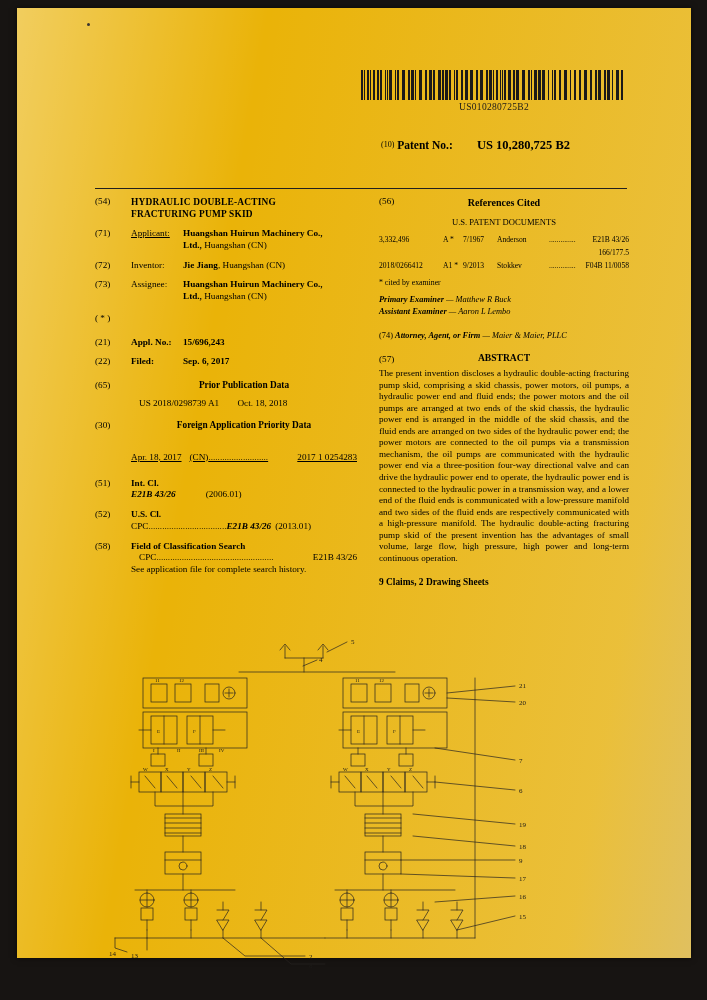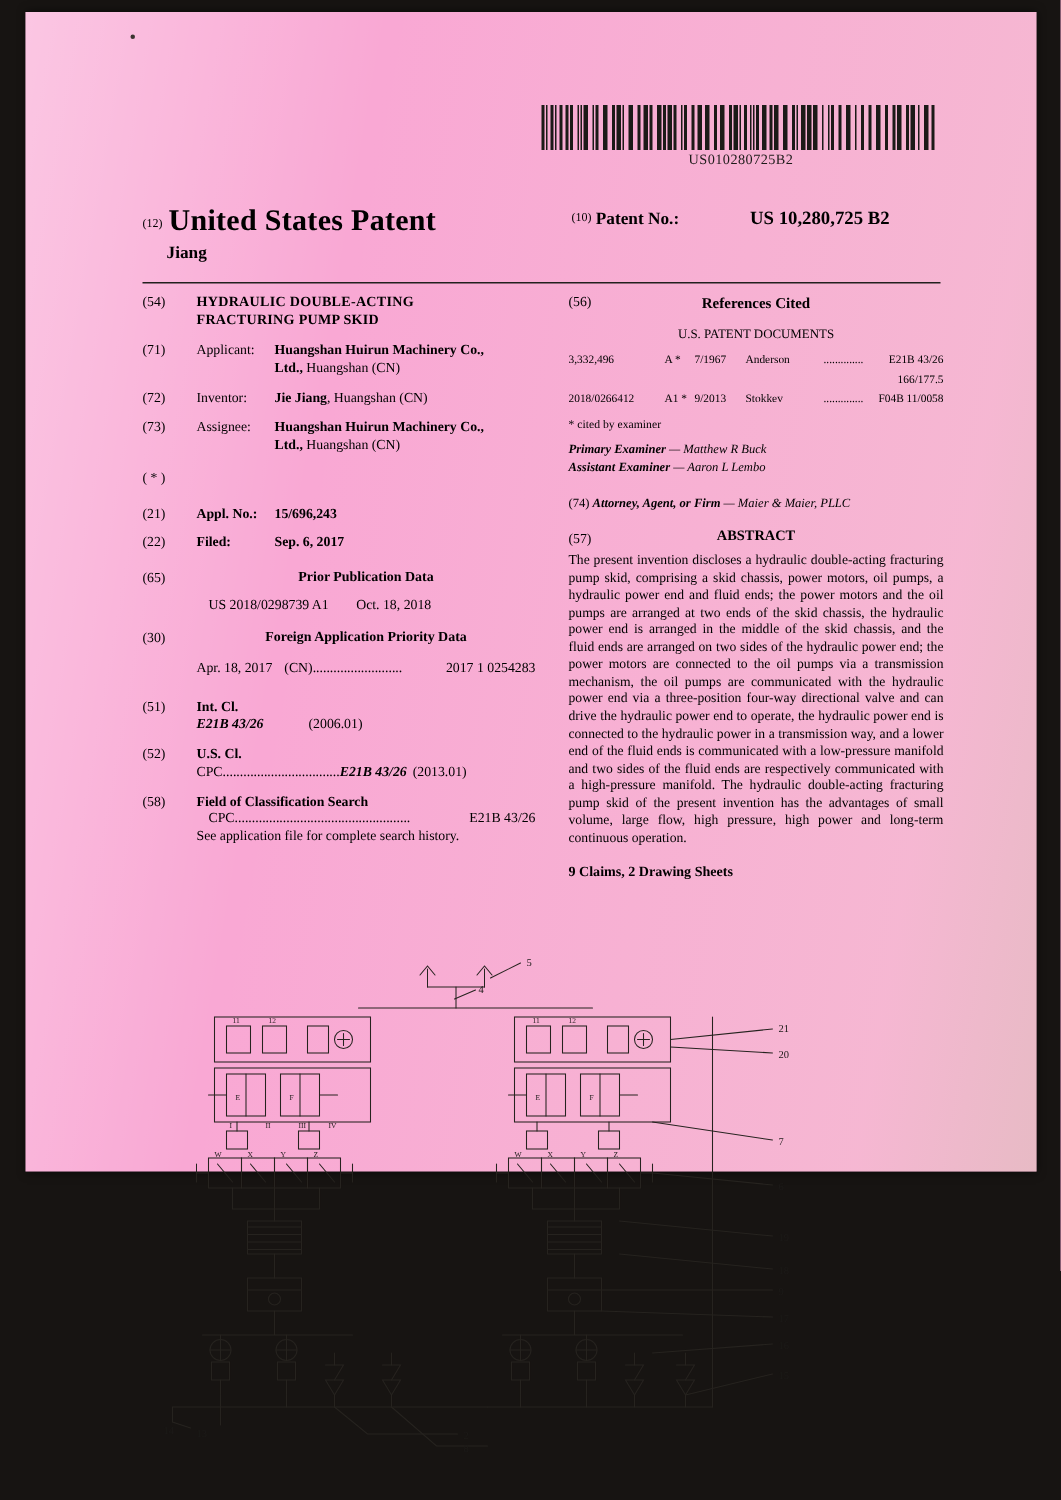--- a/index.html
+++ b/index.html
@@ -13,8 +13,8 @@
   #page {
     position:absolute;
     left:17px; top:8px;
-    width:674px; height:773px;
-    background:#f9a8d4;
+    width:674px; height:950px;
+    background:#eab308;
     box-shadow:0 0 6px rgba(0,0,0,0.6);
   }
   #page::before{

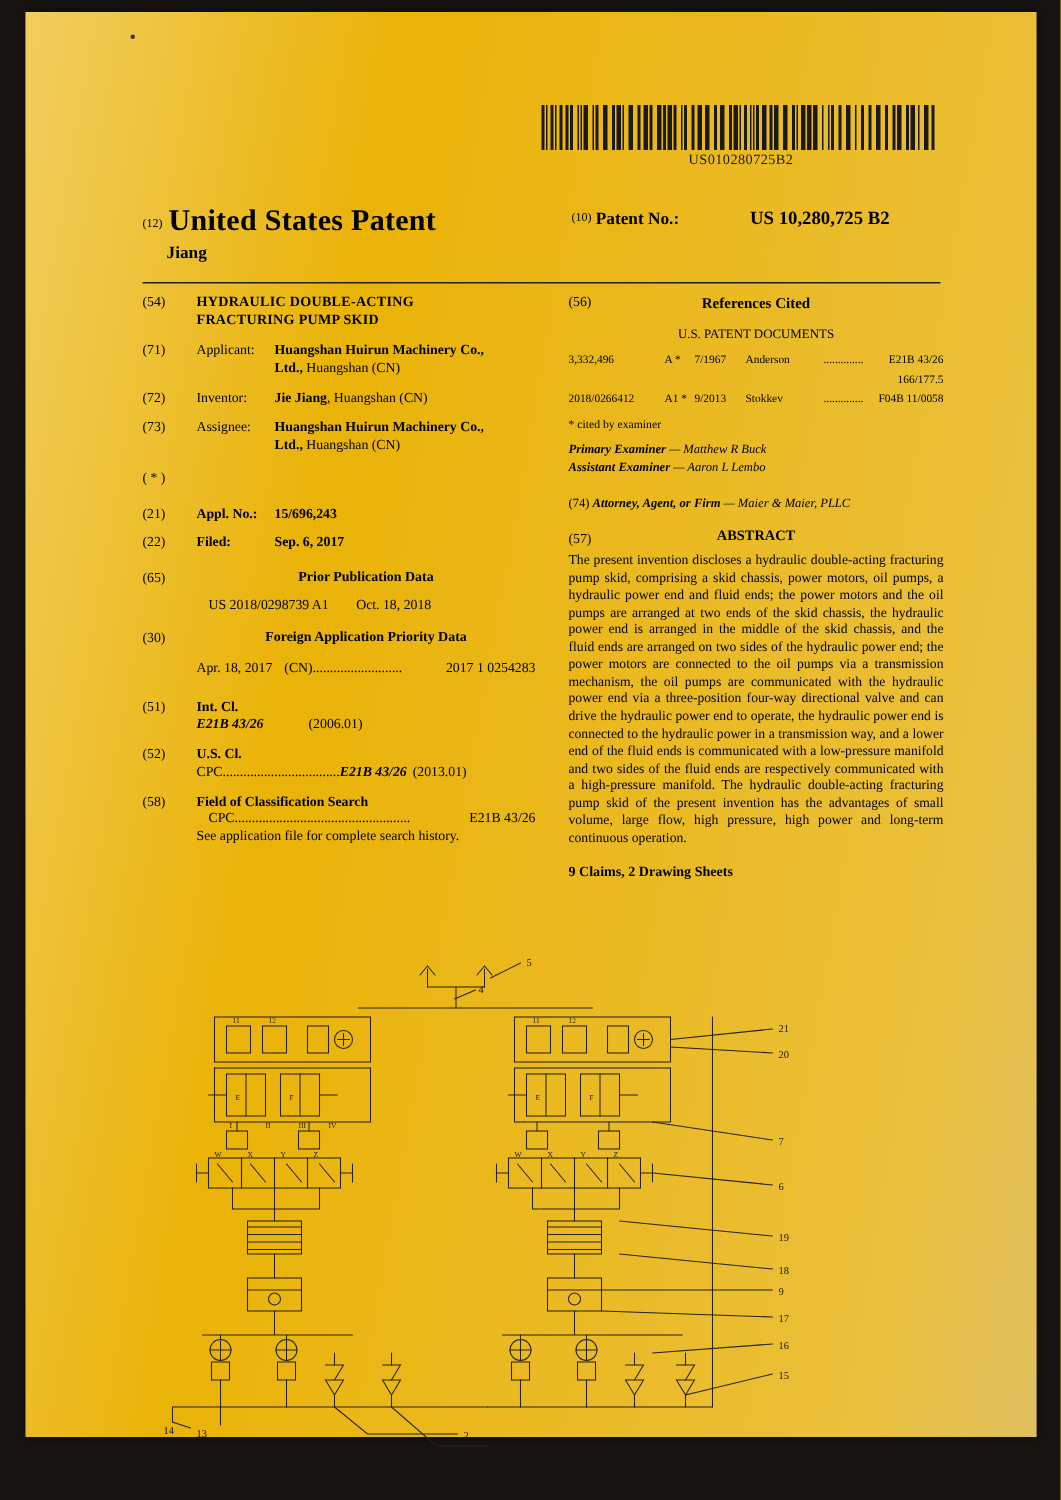--- a/index.html
+++ b/index.html
@@ -178,11 +178,6 @@
     <div id="barcode-number">US010280725B2</div>
   </div>
 
-  <div class="hdr-left">
-    <span class="prefix">(12)</span>
-    <span class="us-patent">United States Patent</span>
-    <div class="inventor-line">Jiang</div>
-  </div>
 
   <div class="hdr-right">
     <div class="row">

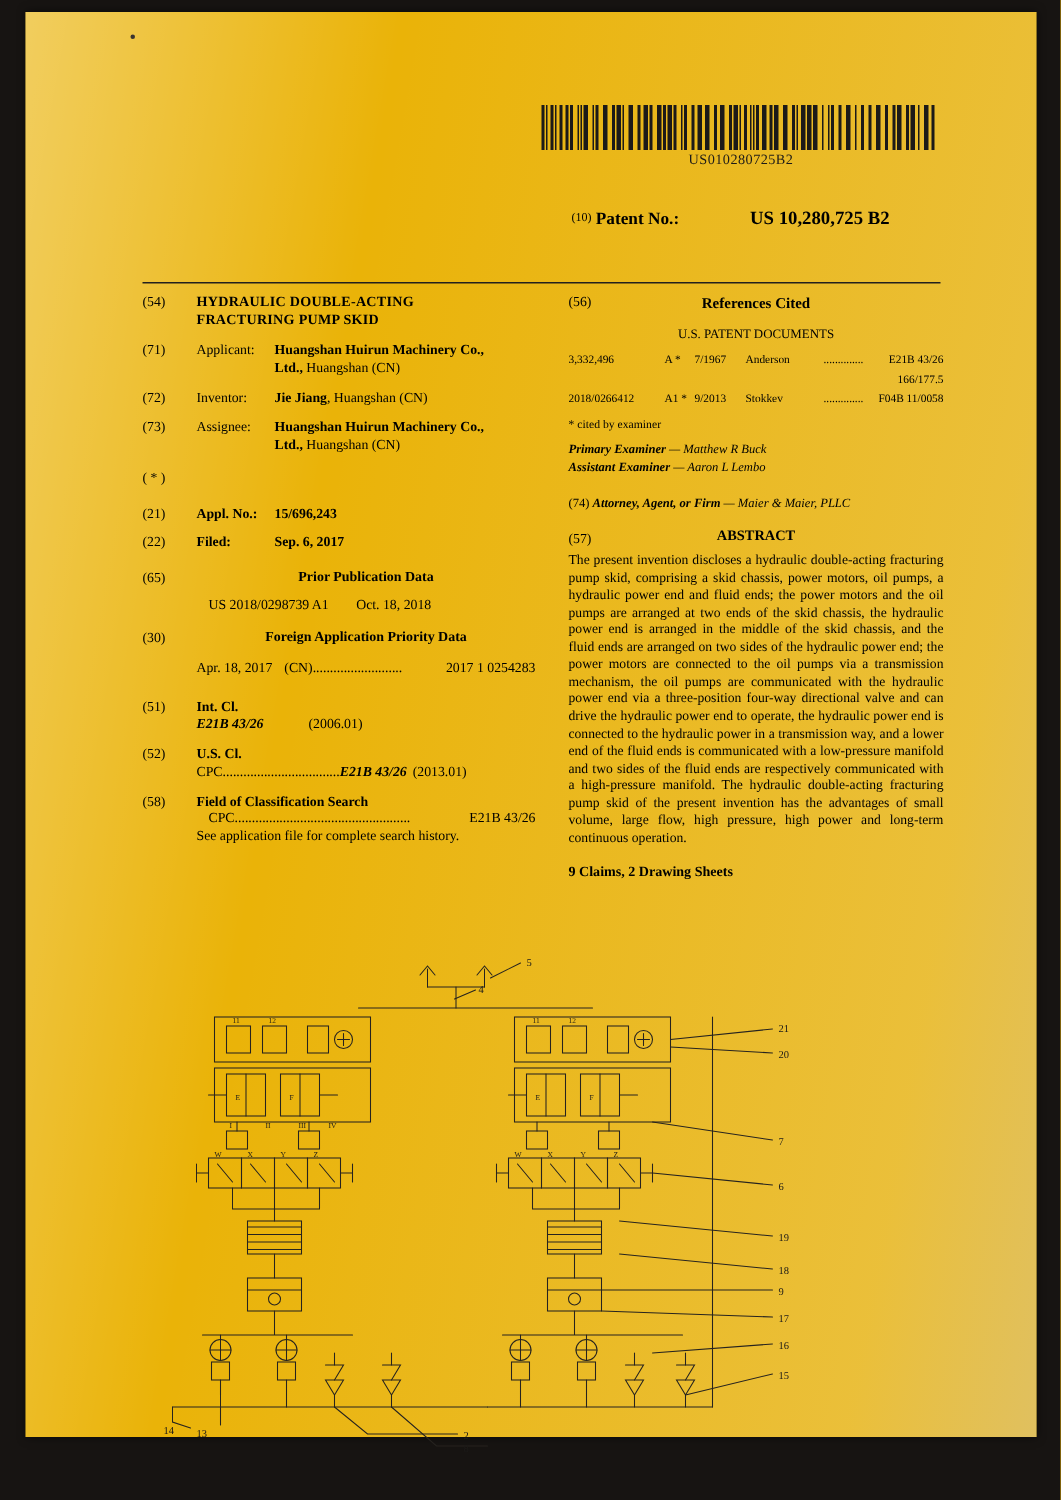--- a/index.html
+++ b/index.html
@@ -56,7 +56,7 @@
     font-size:11.5px; font-weight:bold; margin-top:4px; margin-left:16px;
   }
   .hdr-right { position:absolute; left:364px; top:130px; width:250px; font-size:11px; }
-  .hdr-right .row { display:flex; align-items:baseline; margin-bottom:6px;gap:23px; }
+  .hdr-right .row { display:flex; align-items:baseline; margin-bottom:6px; }
   .hdr-right .lbl { width:96px; font-weight:bold; font-size:11.5px;}
   .hdr-right .lbl .prefix{ font-weight:normal; }
   .hdr-right .val { font-weight:bold; font-size:12.5px; }

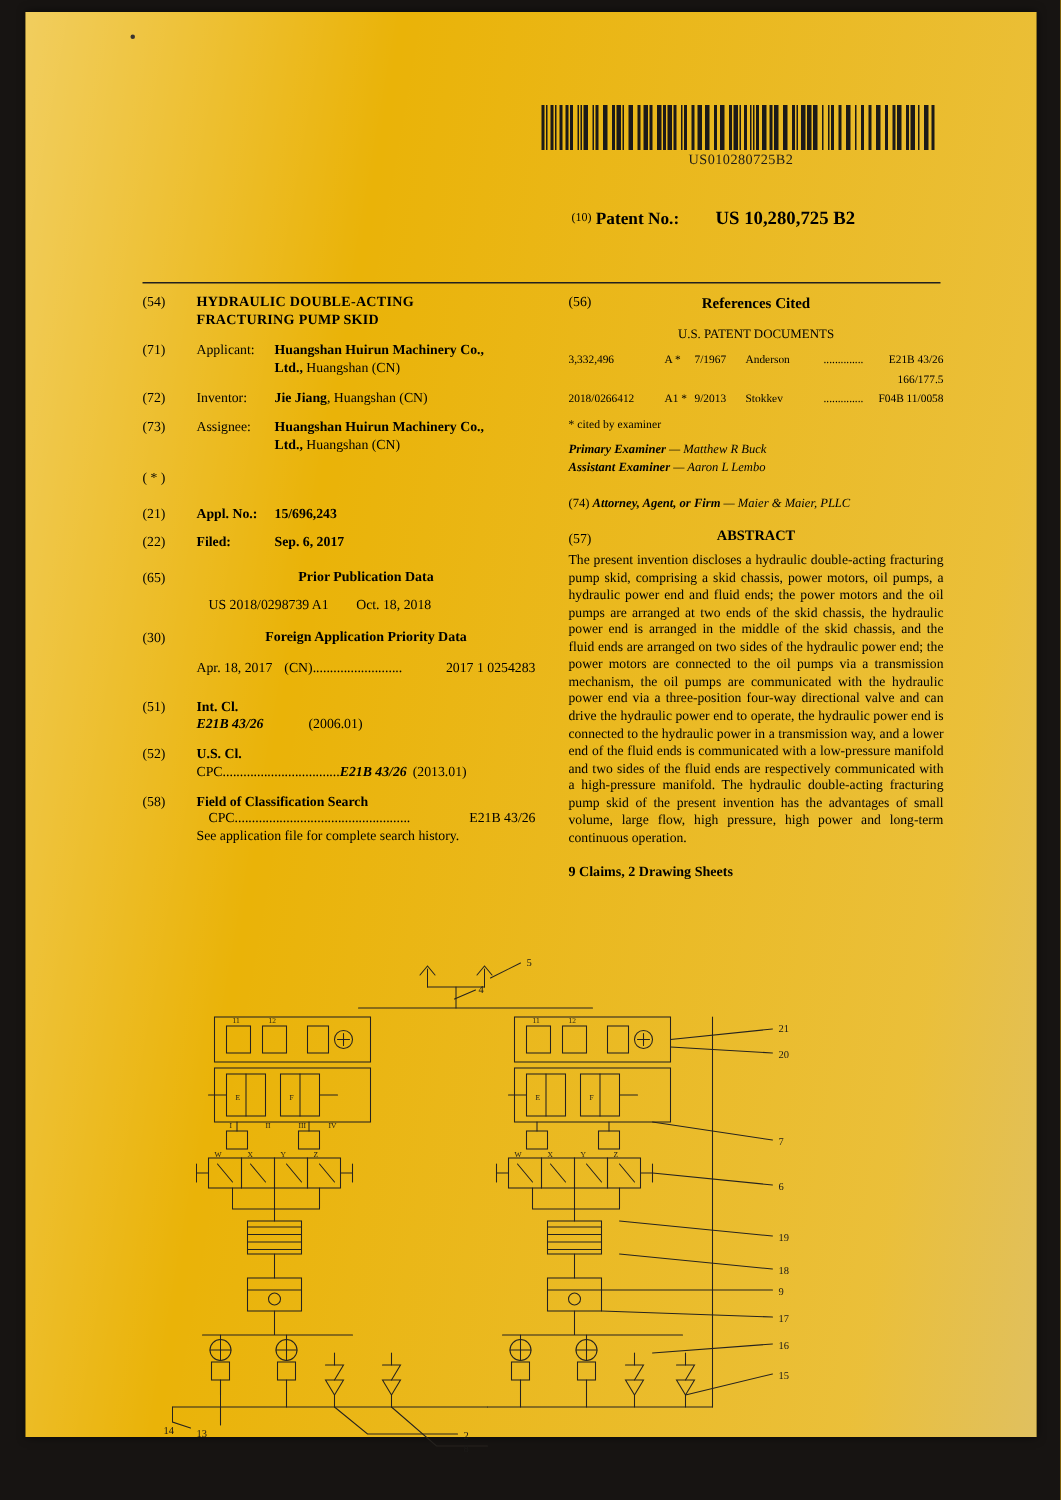--- a/index.html
+++ b/index.html
@@ -204,7 +204,7 @@
     <div class="fld">
       <div class="num">(71)</div>
       <div class="body" style="display:flex;">
-        <div style="width:52px;flex:0 0 52px;">Applicant:</div>
+        <div style="width:52px;flex:0 0 52px;text-decoration:underline;">Applicant:</div>
         <div style="flex:1;">
           <div class="bold">Huangshan Huirun Machinery Co.,</div>
           <div><span class="bold">Ltd.,</span> <span>Huangshan (CN)</span></div>

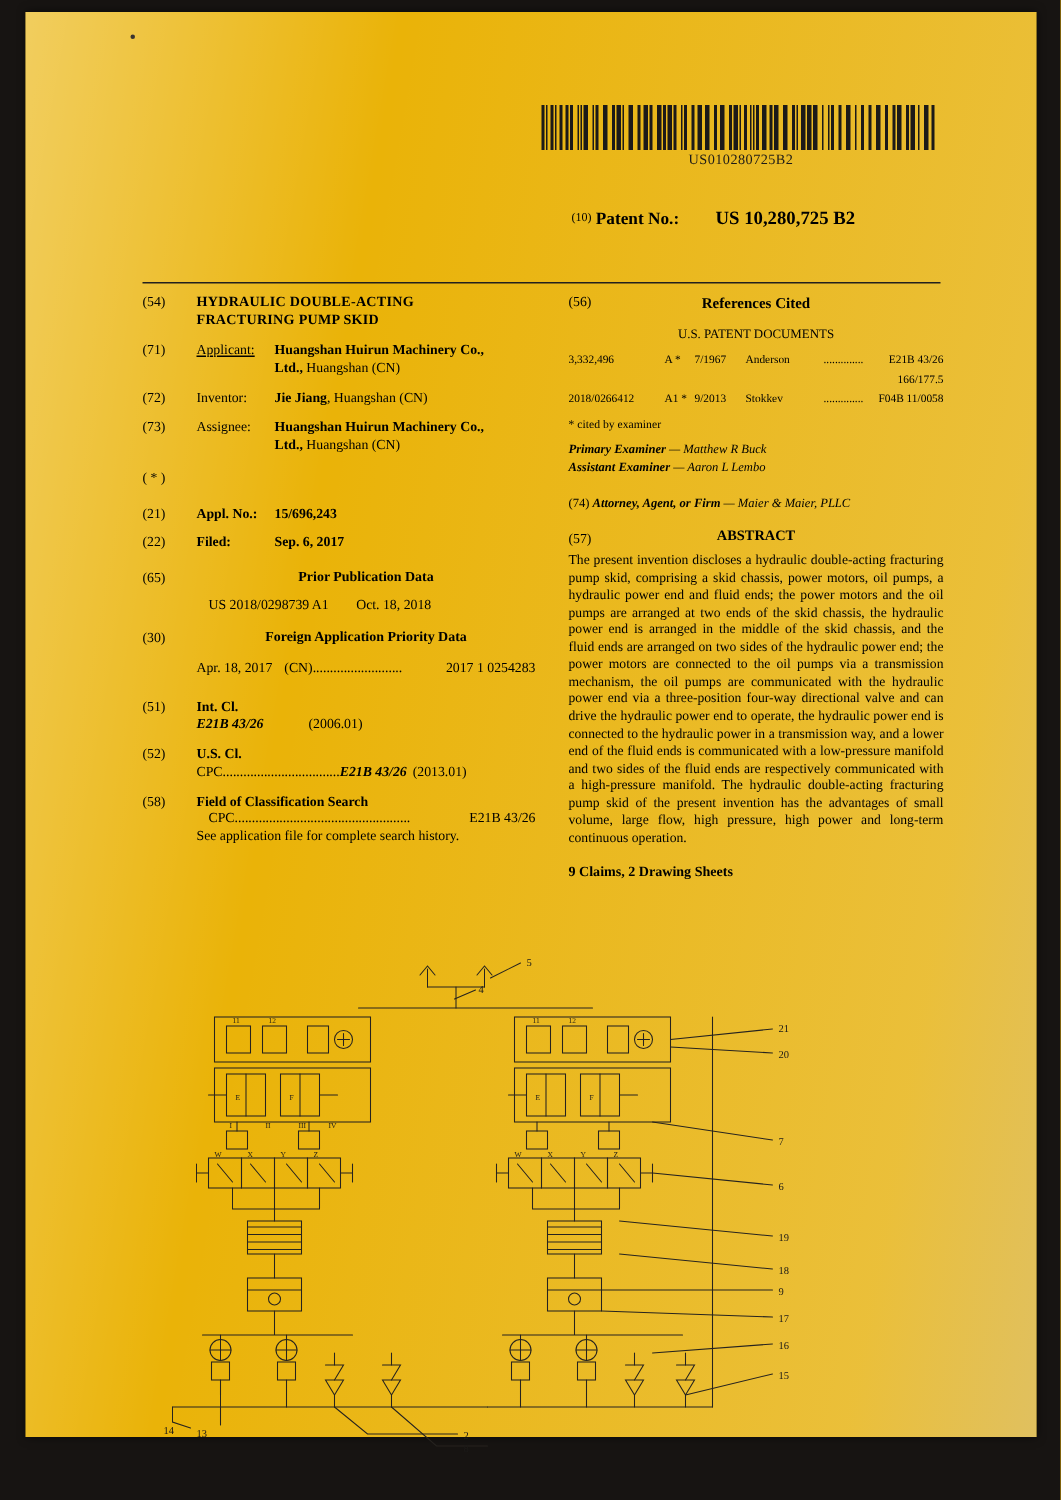--- a/index.html
+++ b/index.html
@@ -268,7 +268,7 @@
       <div class="num">(30)</div>
       <div class="body">
         <div class="ctr-head">Foreign Application Priority Data</div>
-        <div style="margin-top:8px; display:flex;">
+        <div style="margin-top:20px; display:flex;text-decoration:underline;">
           <span>Apr. 18, 2017</span>
           <span style="margin-left:8px;">(CN)</span>
           <span class="dots" style="flex:1; overflow:hidden;">..........................</span>

